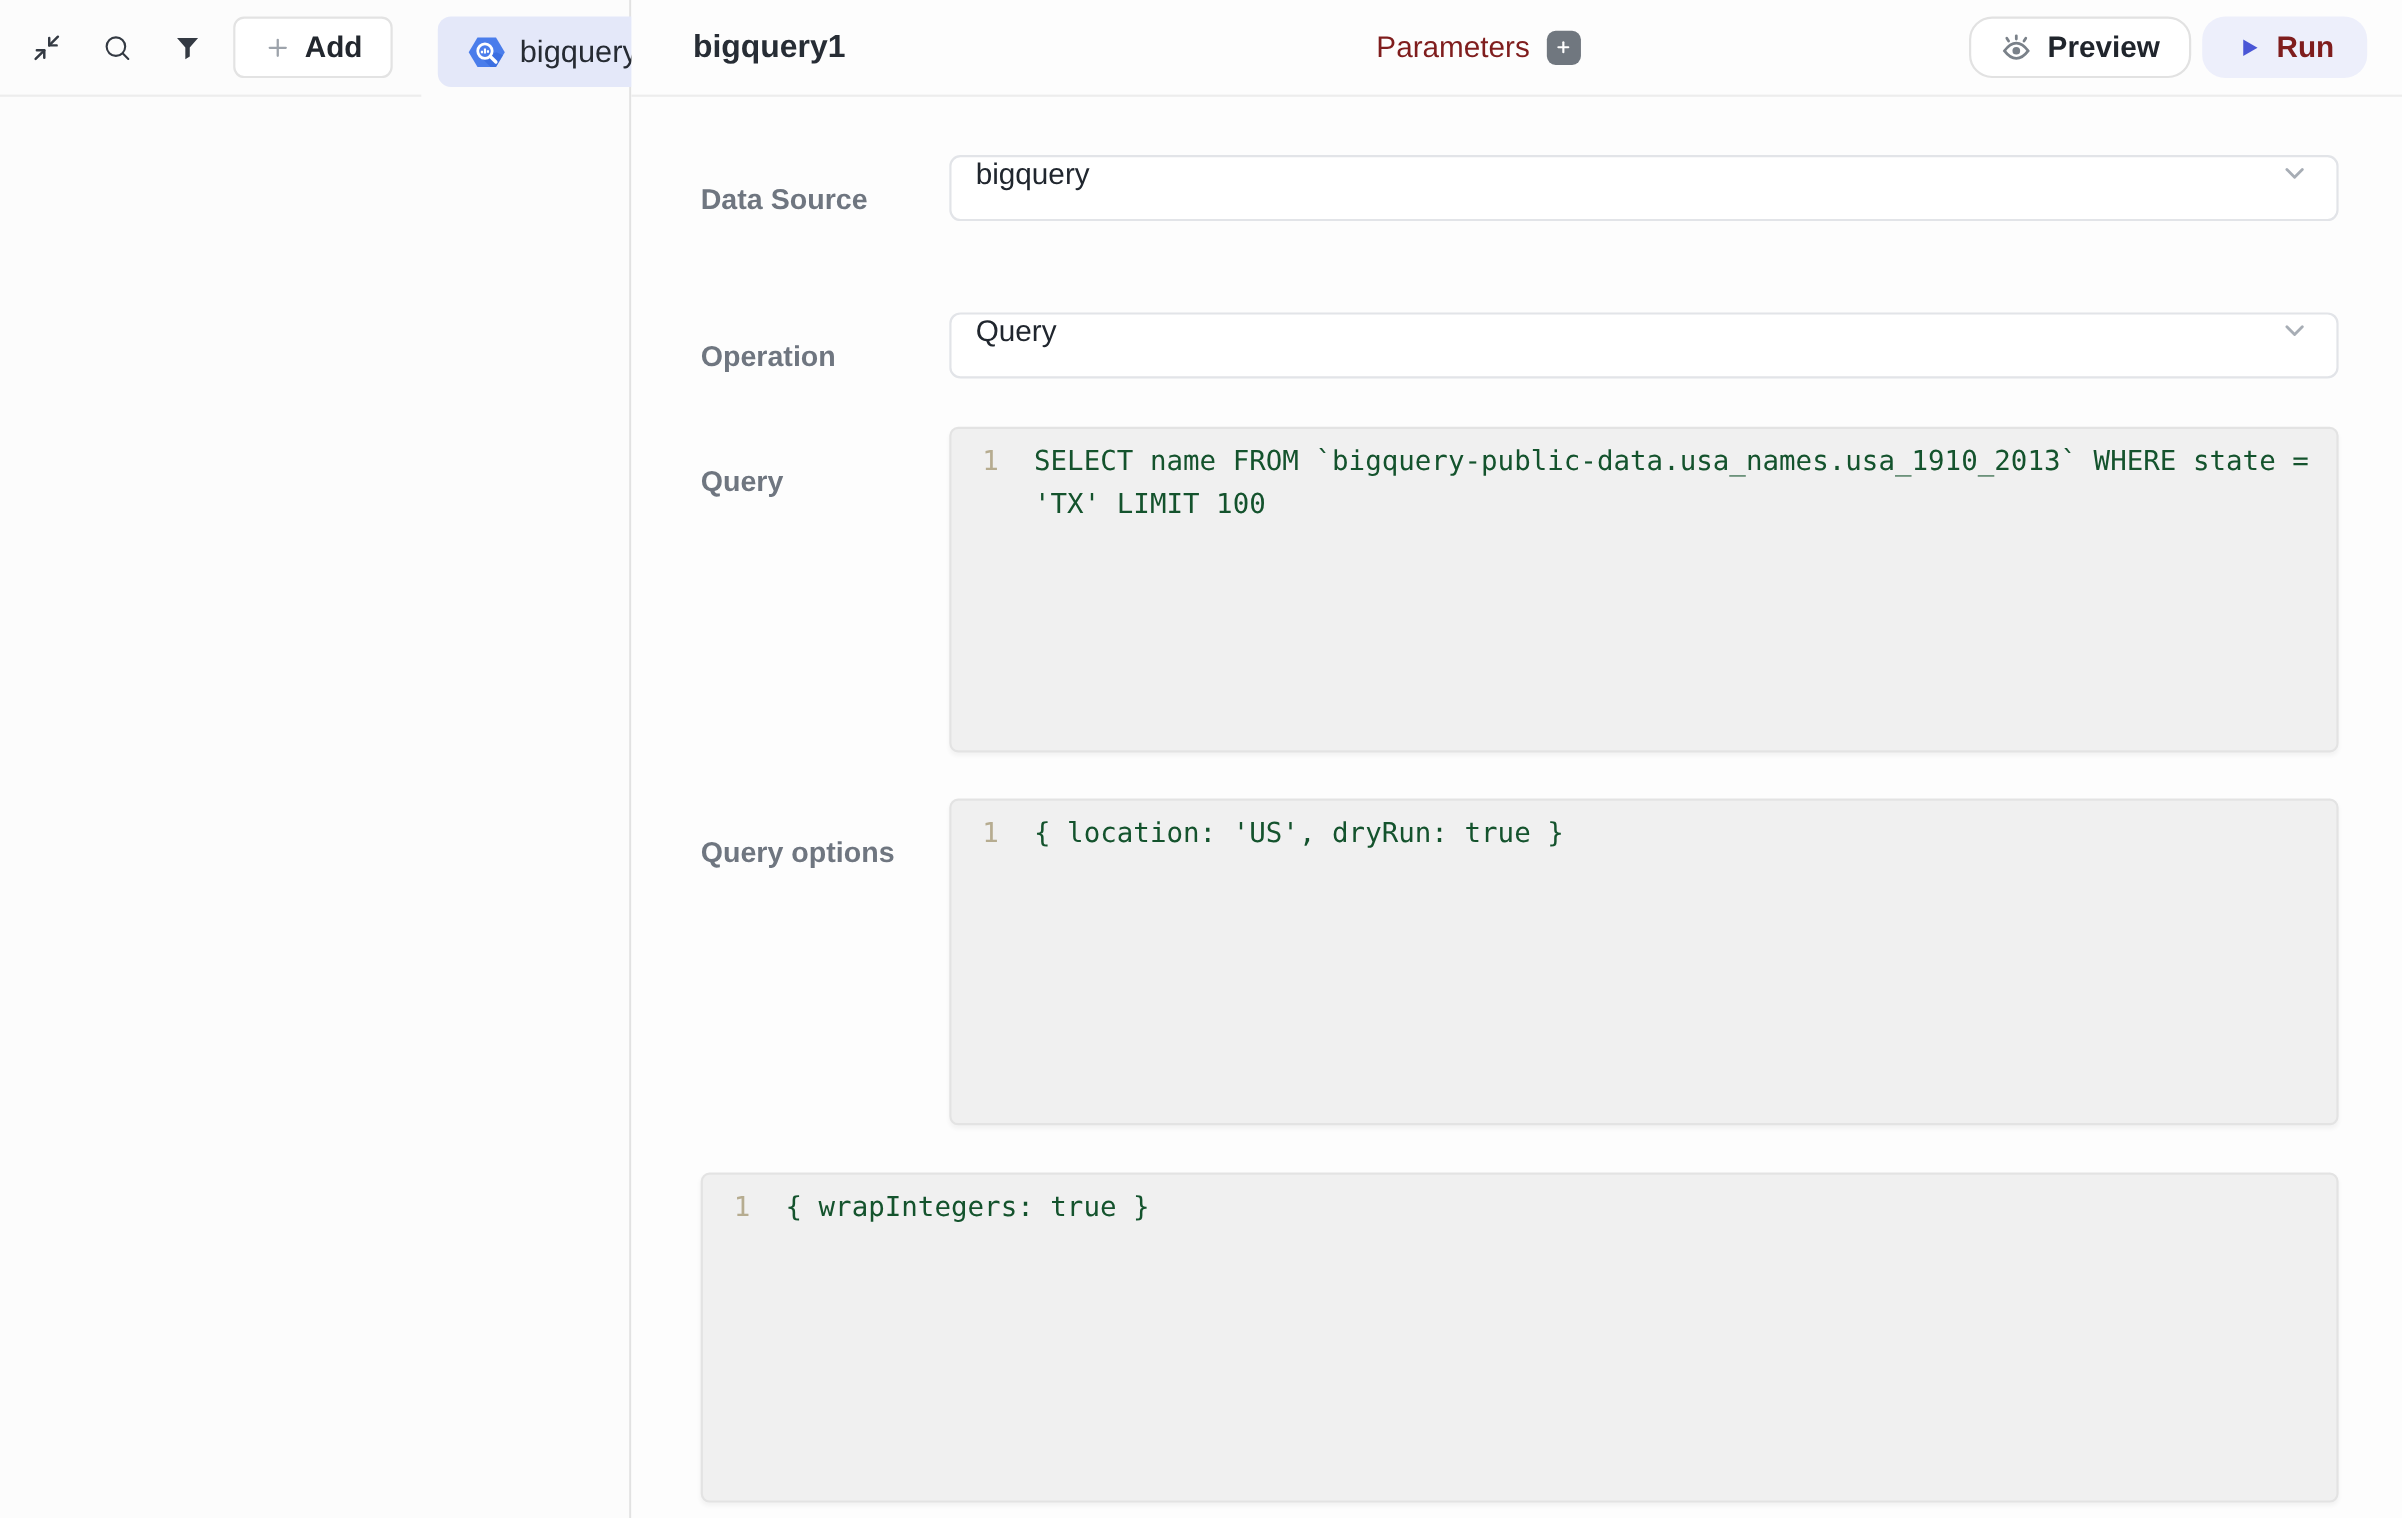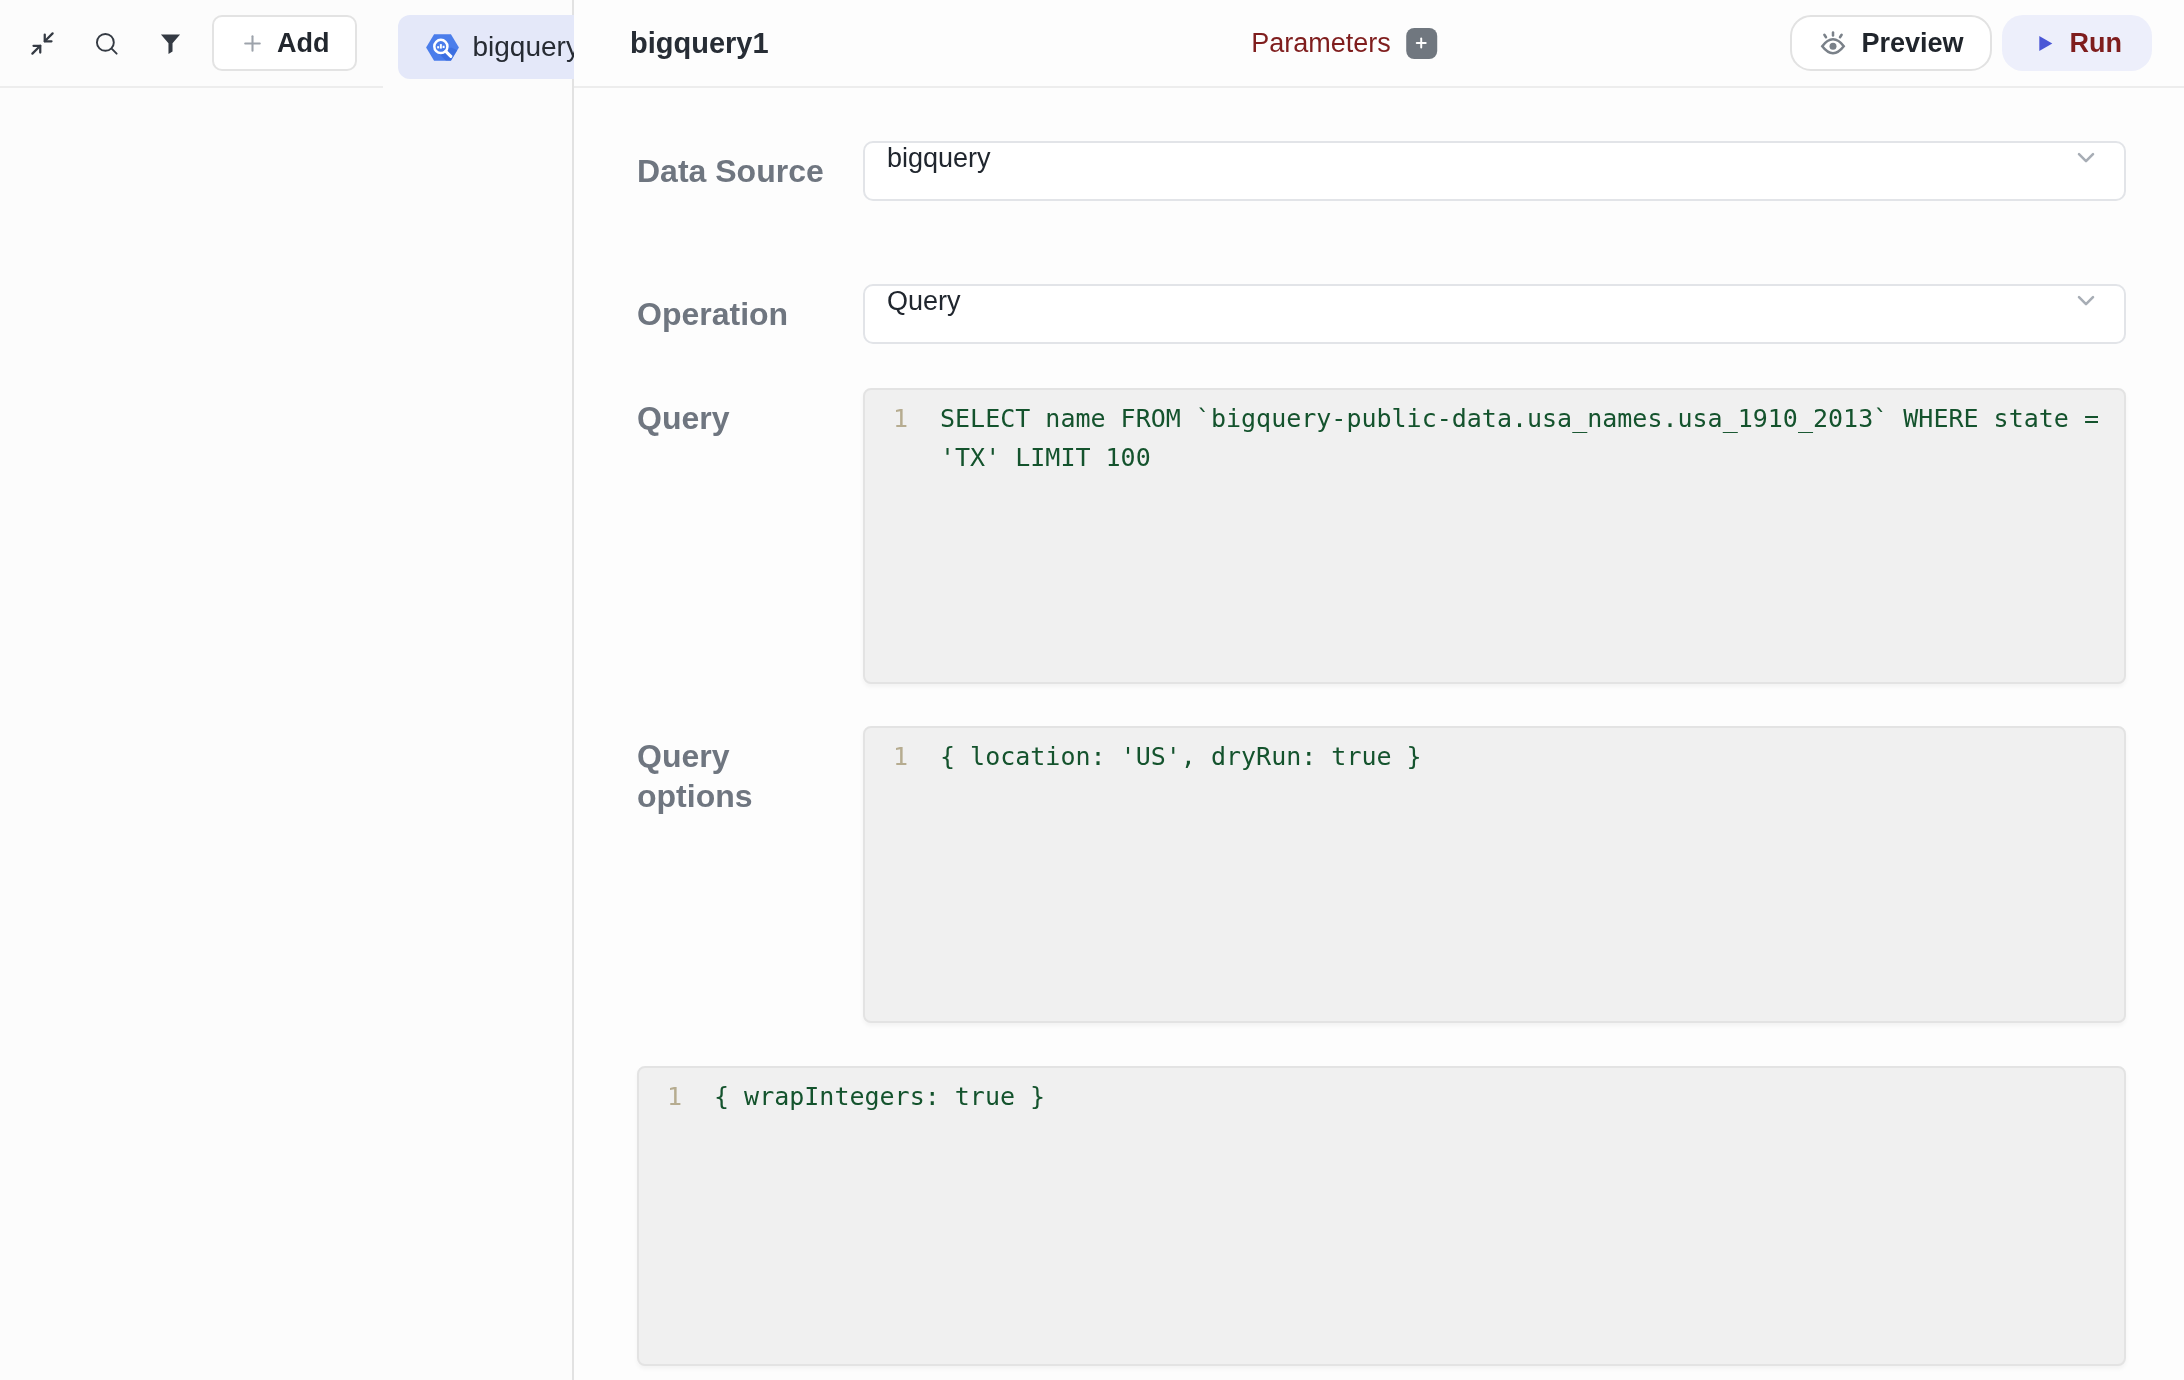--- a/index.html
+++ b/index.html
@@ -46,7 +46,7 @@
   .row{display:flex;}
   .row-select{align-items:center;}
   .row-editor{align-items:flex-start;}
-  .row-label{width:226px;flex:0 0 226px;padding-right:20px;font-size:32px;font-weight:700;color:#6F7680;line-height:40px;}
+  .row-label{width:226px;flex:0 0 226px;padding-right:20px;font-size:26px;font-weight:700;color:#6F7680;line-height:40px;margin-top:19px;}
   .row-editor .row-label{padding-top:10px;}
 
   .select{flex:1;height:60px;border:2px solid #E2E4E8;border-radius:10px;background:#FFFFFF;display:flex;align-items:flex-start;padding:0 24px 0 22px;cursor:pointer;}

